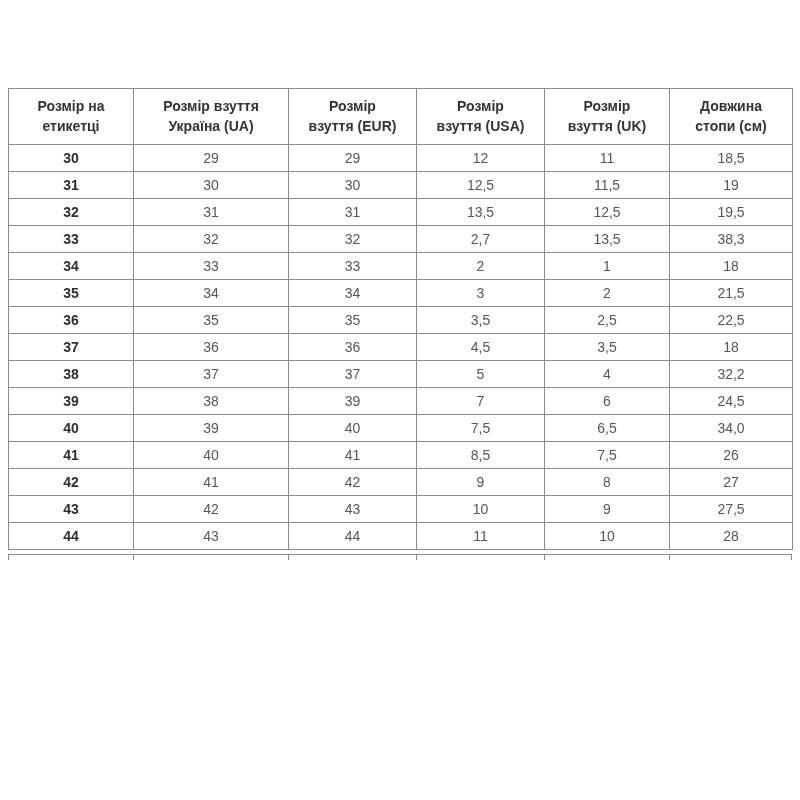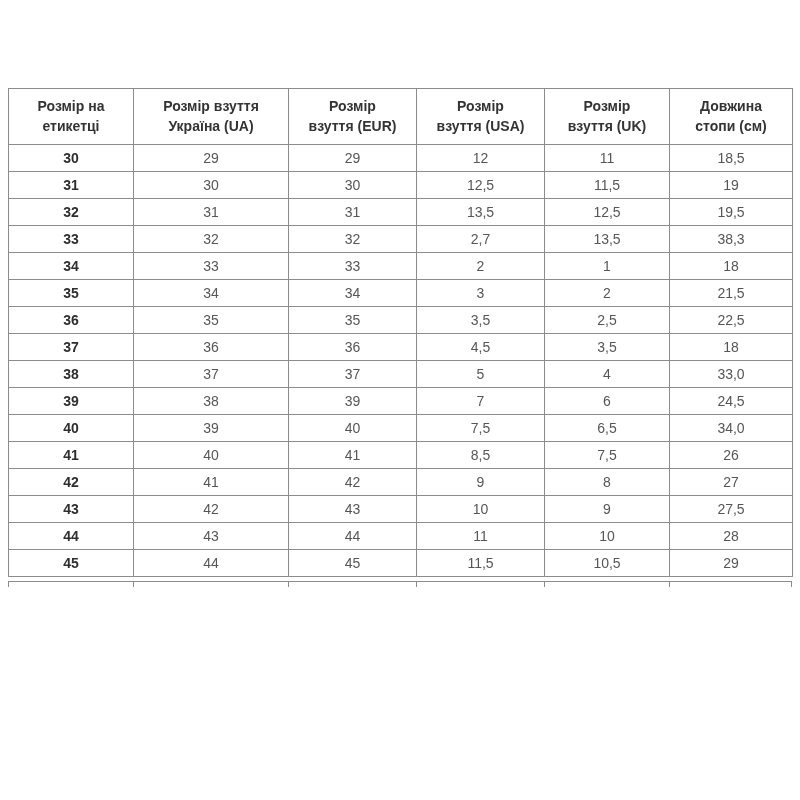--- a/index.html
+++ b/index.html
@@ -187,7 +187,7 @@
     <td>37</td>
     <td>5</td>
     <td>4</td>
-    <td>33,0</td>
+    <td>32,2</td>
   </tr>
         <tr>
     <th class="row-label">39</th>

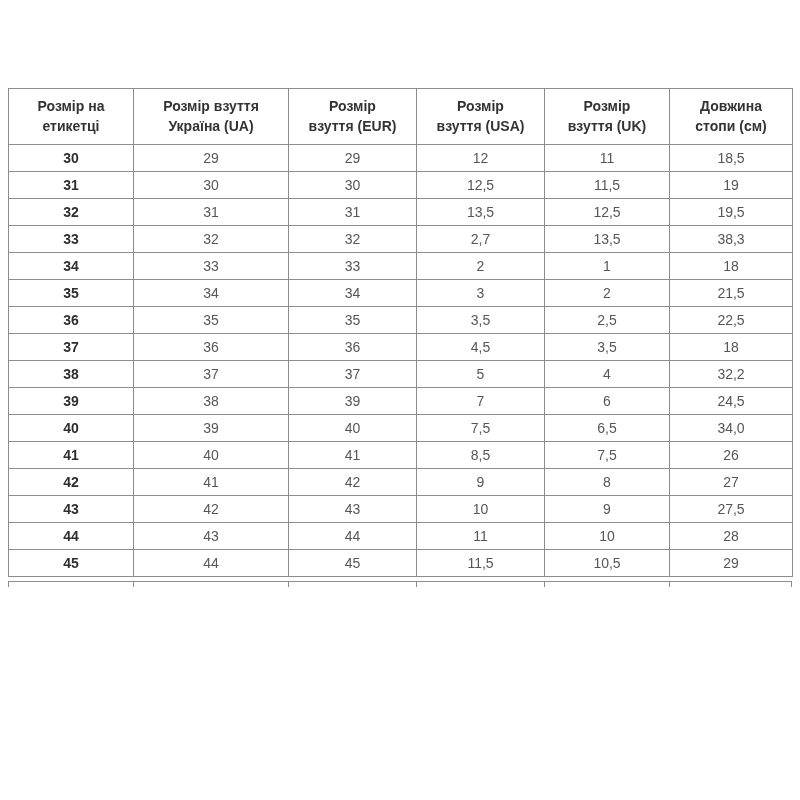--- a/index.html
+++ b/index.html
@@ -237,14 +237,6 @@
     <td>10</td>
     <td>28</td>
   </tr>
-        <tr>
-    <th class="row-label">45</th>
-    <td>44</td>
-    <td>45</td>
-    <td>11,5</td>
-    <td>10,5</td>
-    <td>29</td>
-  </tr>
       </tbody>
   </table>
 

